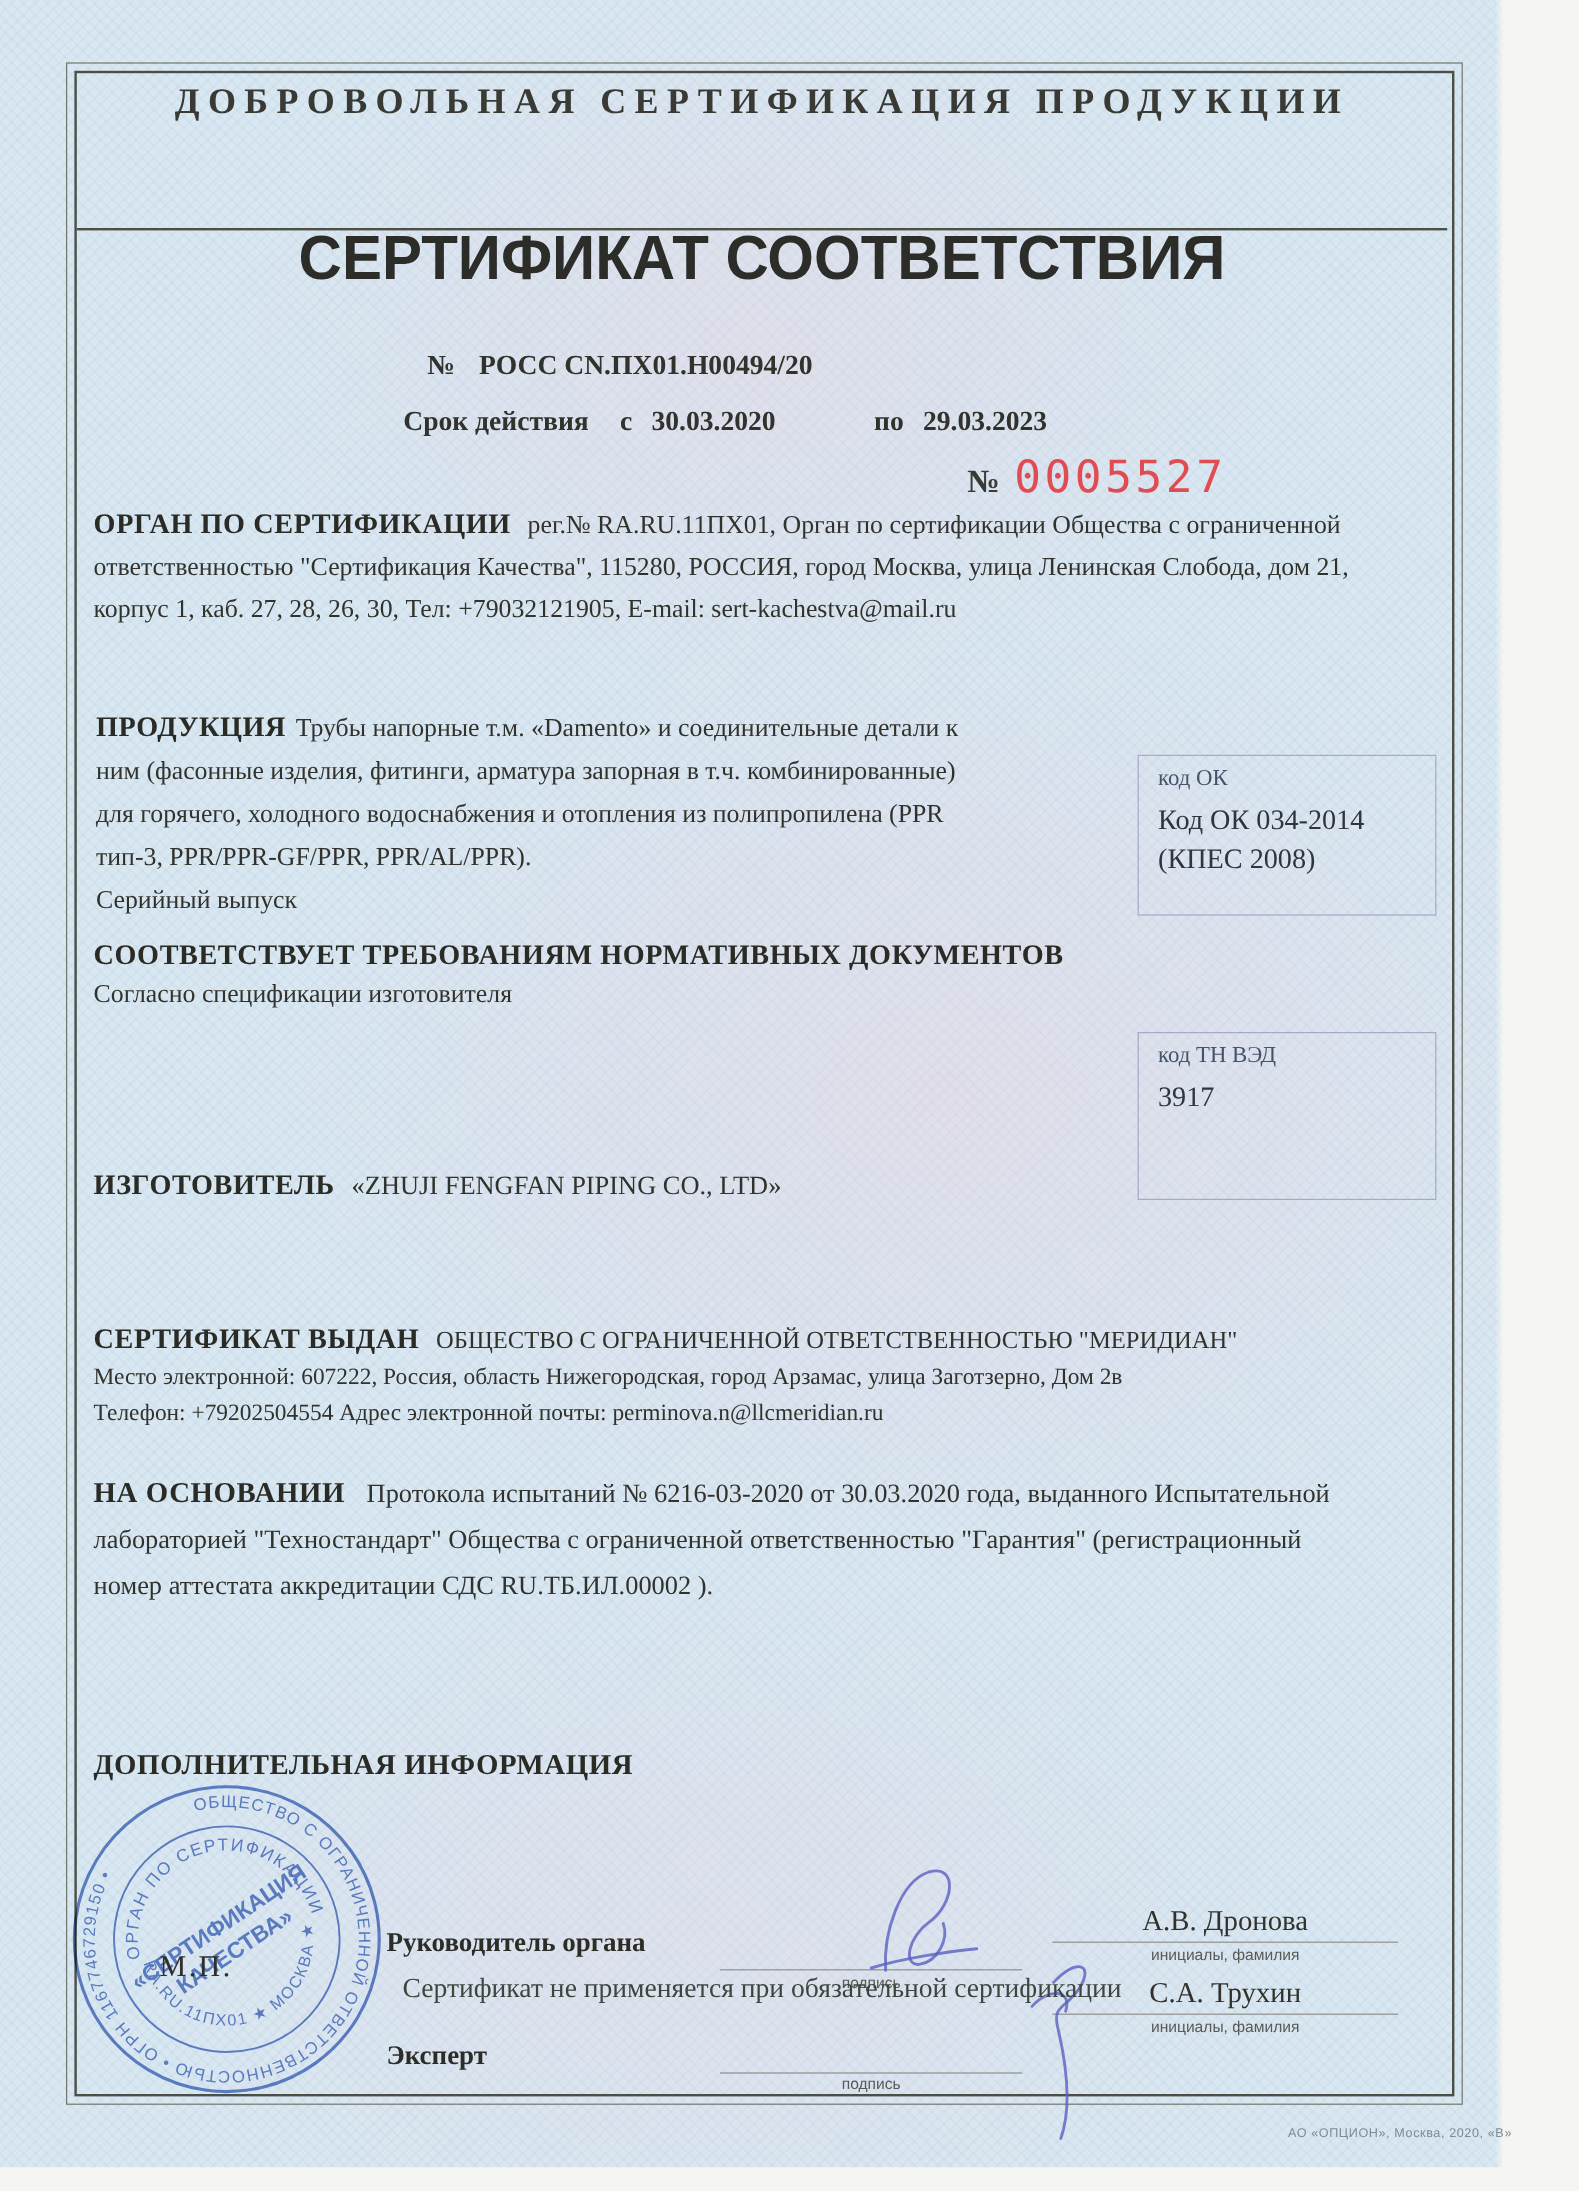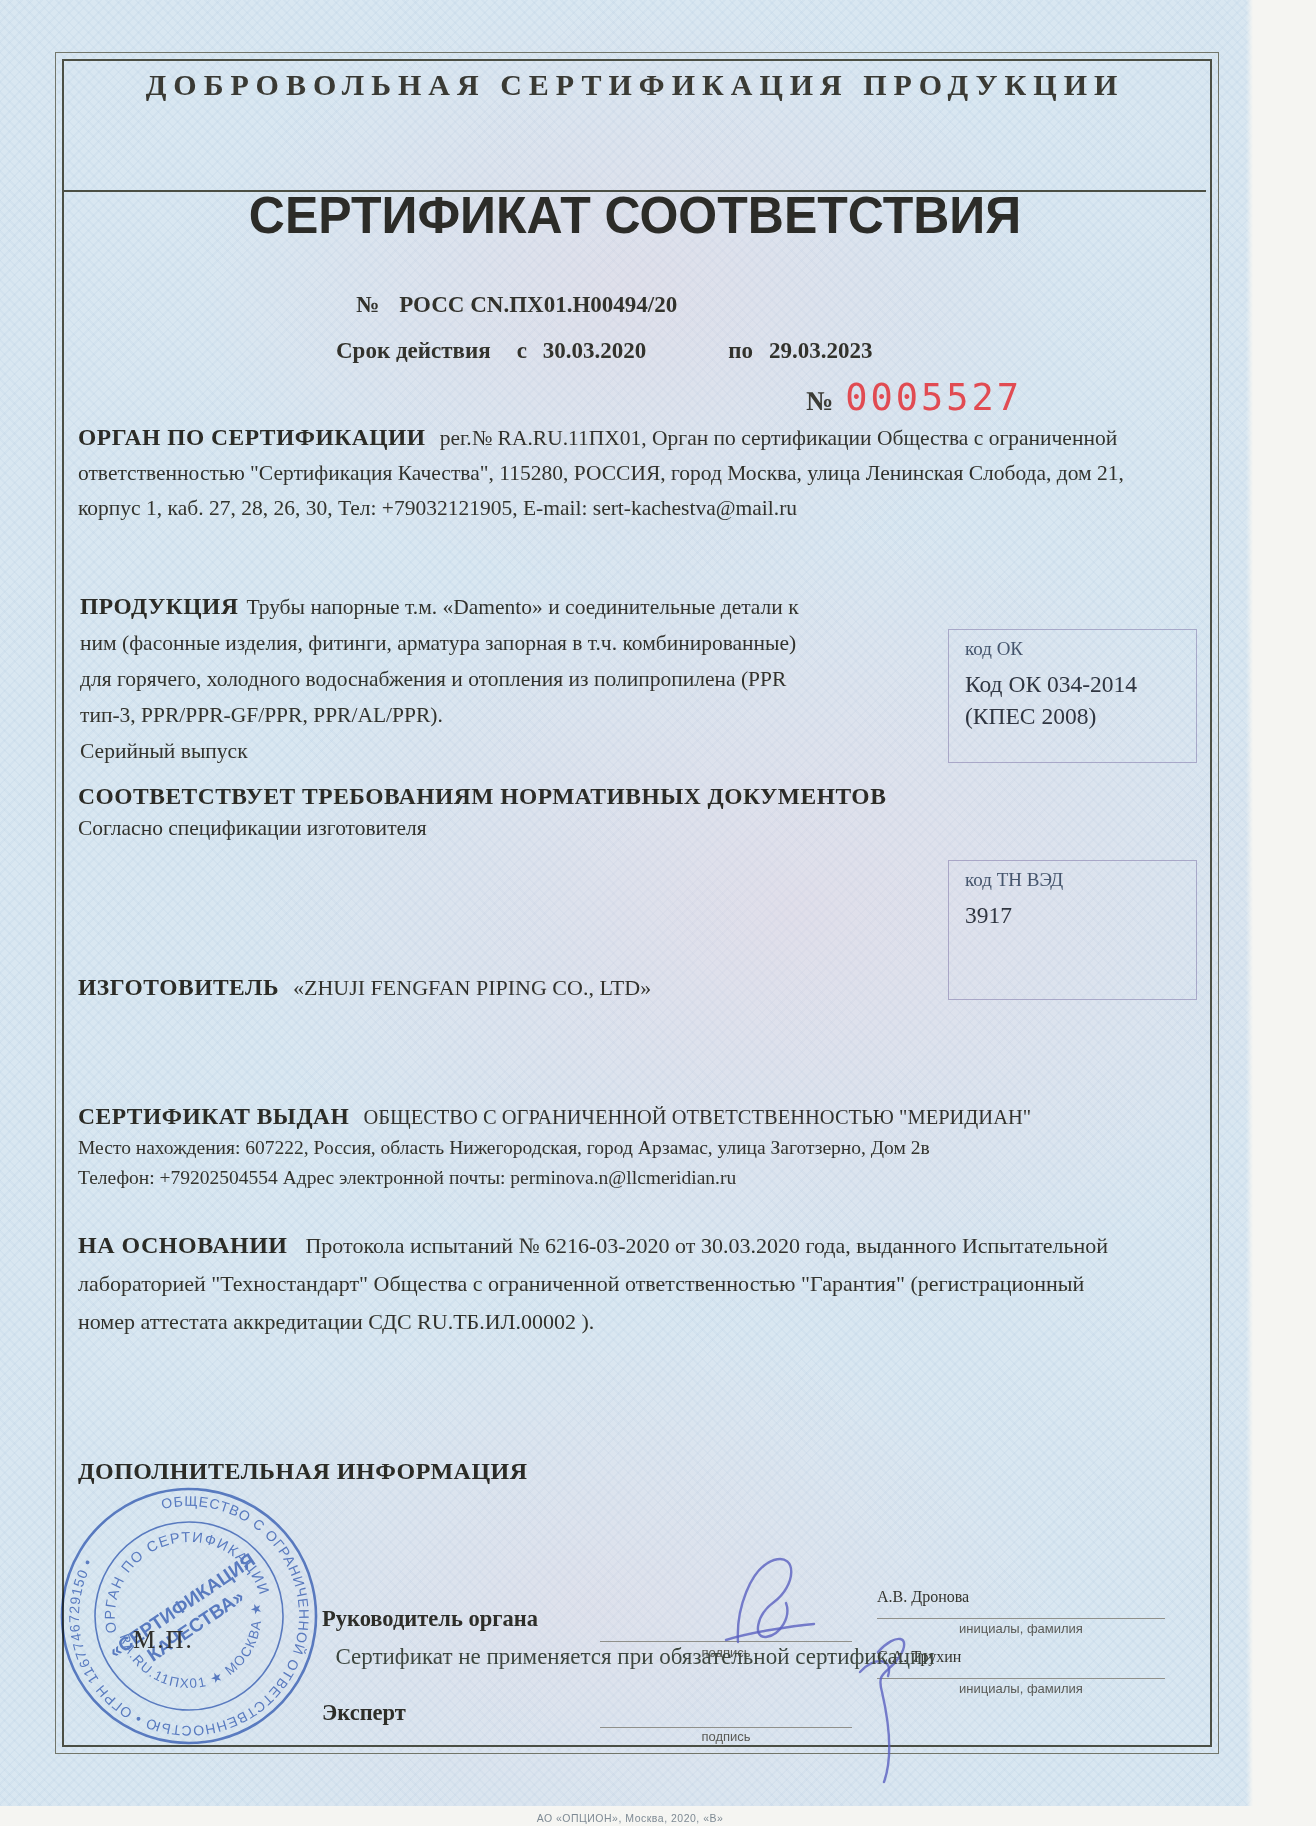--- a/index.html
+++ b/index.html
@@ -119,7 +119,7 @@
     <p class="par" style="line-height:32px;">
       <b class="slabel">СЕРТИФИКАТ ВЫДАН</b><span class="holder-name">ОБЩЕСТВО С ОГРАНИЧЕННОЙ ОТВЕТСТВЕННОСТЬЮ "МЕРИДИАН"</span>
     </p>
-    <div class="holder-line">Место нахождения: 607222, Россия, область Нижегородская, город Арзамас, улица Заготзерно, Дом 2в</div>
+    <div class="holder-line">Место электронной: 607222, Россия, область Нижегородская, город Арзамас, улица Заготзерно, Дом 2в</div>
     <div class="holder-line">Телефон: +79202504554 Адрес электронной почты: perminova.n@llcmeridian.ru</div>
   </div>
 

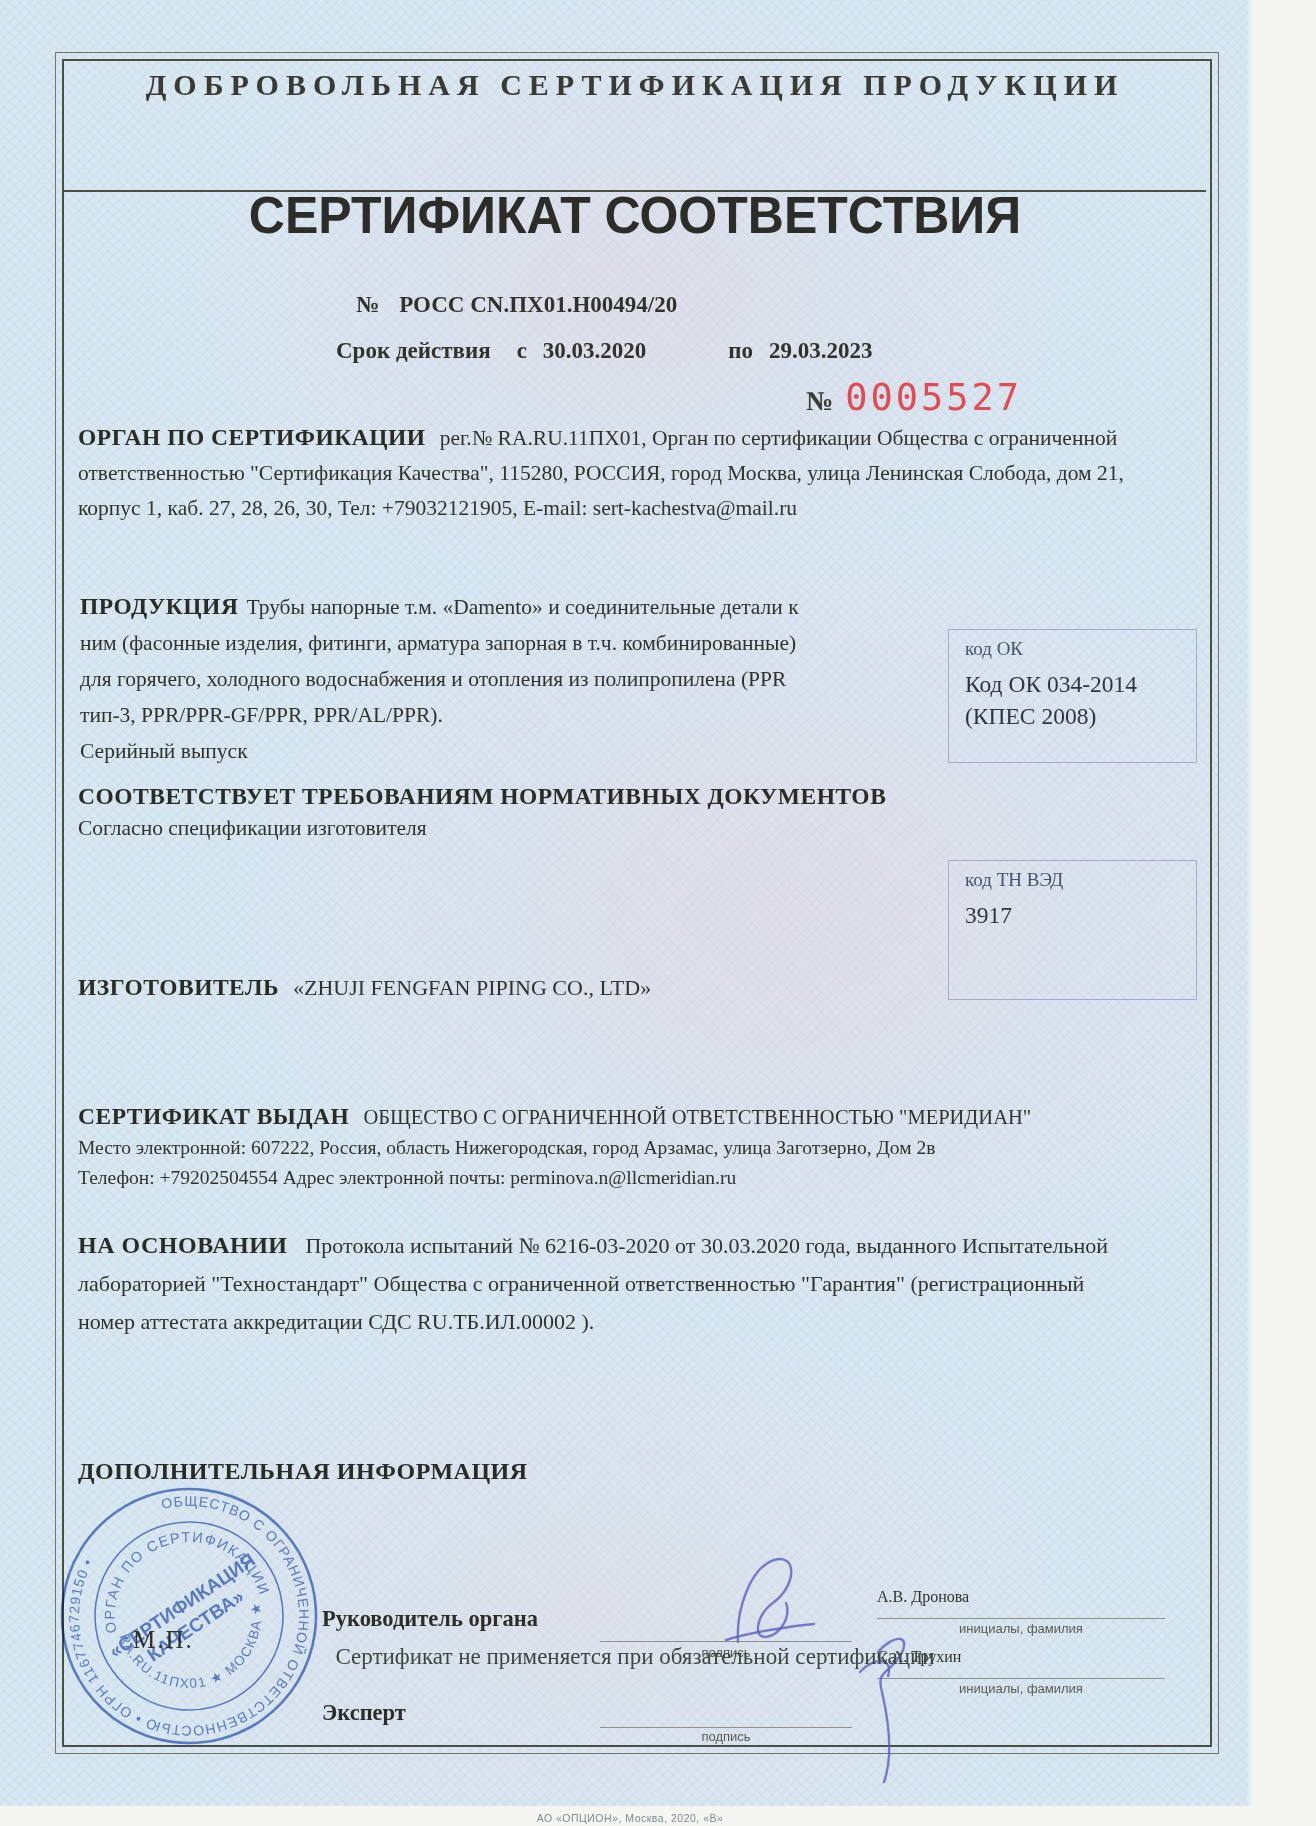--- a/index.html
+++ b/index.html
@@ -48,7 +48,7 @@
   .sig-role{font-size:22.5px;font-weight:bold;color:#2d2d28;}
   .sig-line{border-top:1.5px solid #90908a;height:0;}
   .sig-caption{font-size:13px;color:#5a5a55;text-align:center;font-family:"Liberation Sans",sans-serif;}
-  .sig-name{font-size:16px;color:#32322c;}
+  .sig-name{font-size:24px;text-align:center;color:#32322c;}
   .mp-mark{font-size:25px;color:#2f2f2b;letter-spacing:2px;}
   .bottom-note{left:64px;top:1644px;width:1142px;text-align:center;font-size:23px;color:#3c463e;}
   .print-info{left:0;top:1812px;width:1260px;text-align:center;font-size:10.5px;

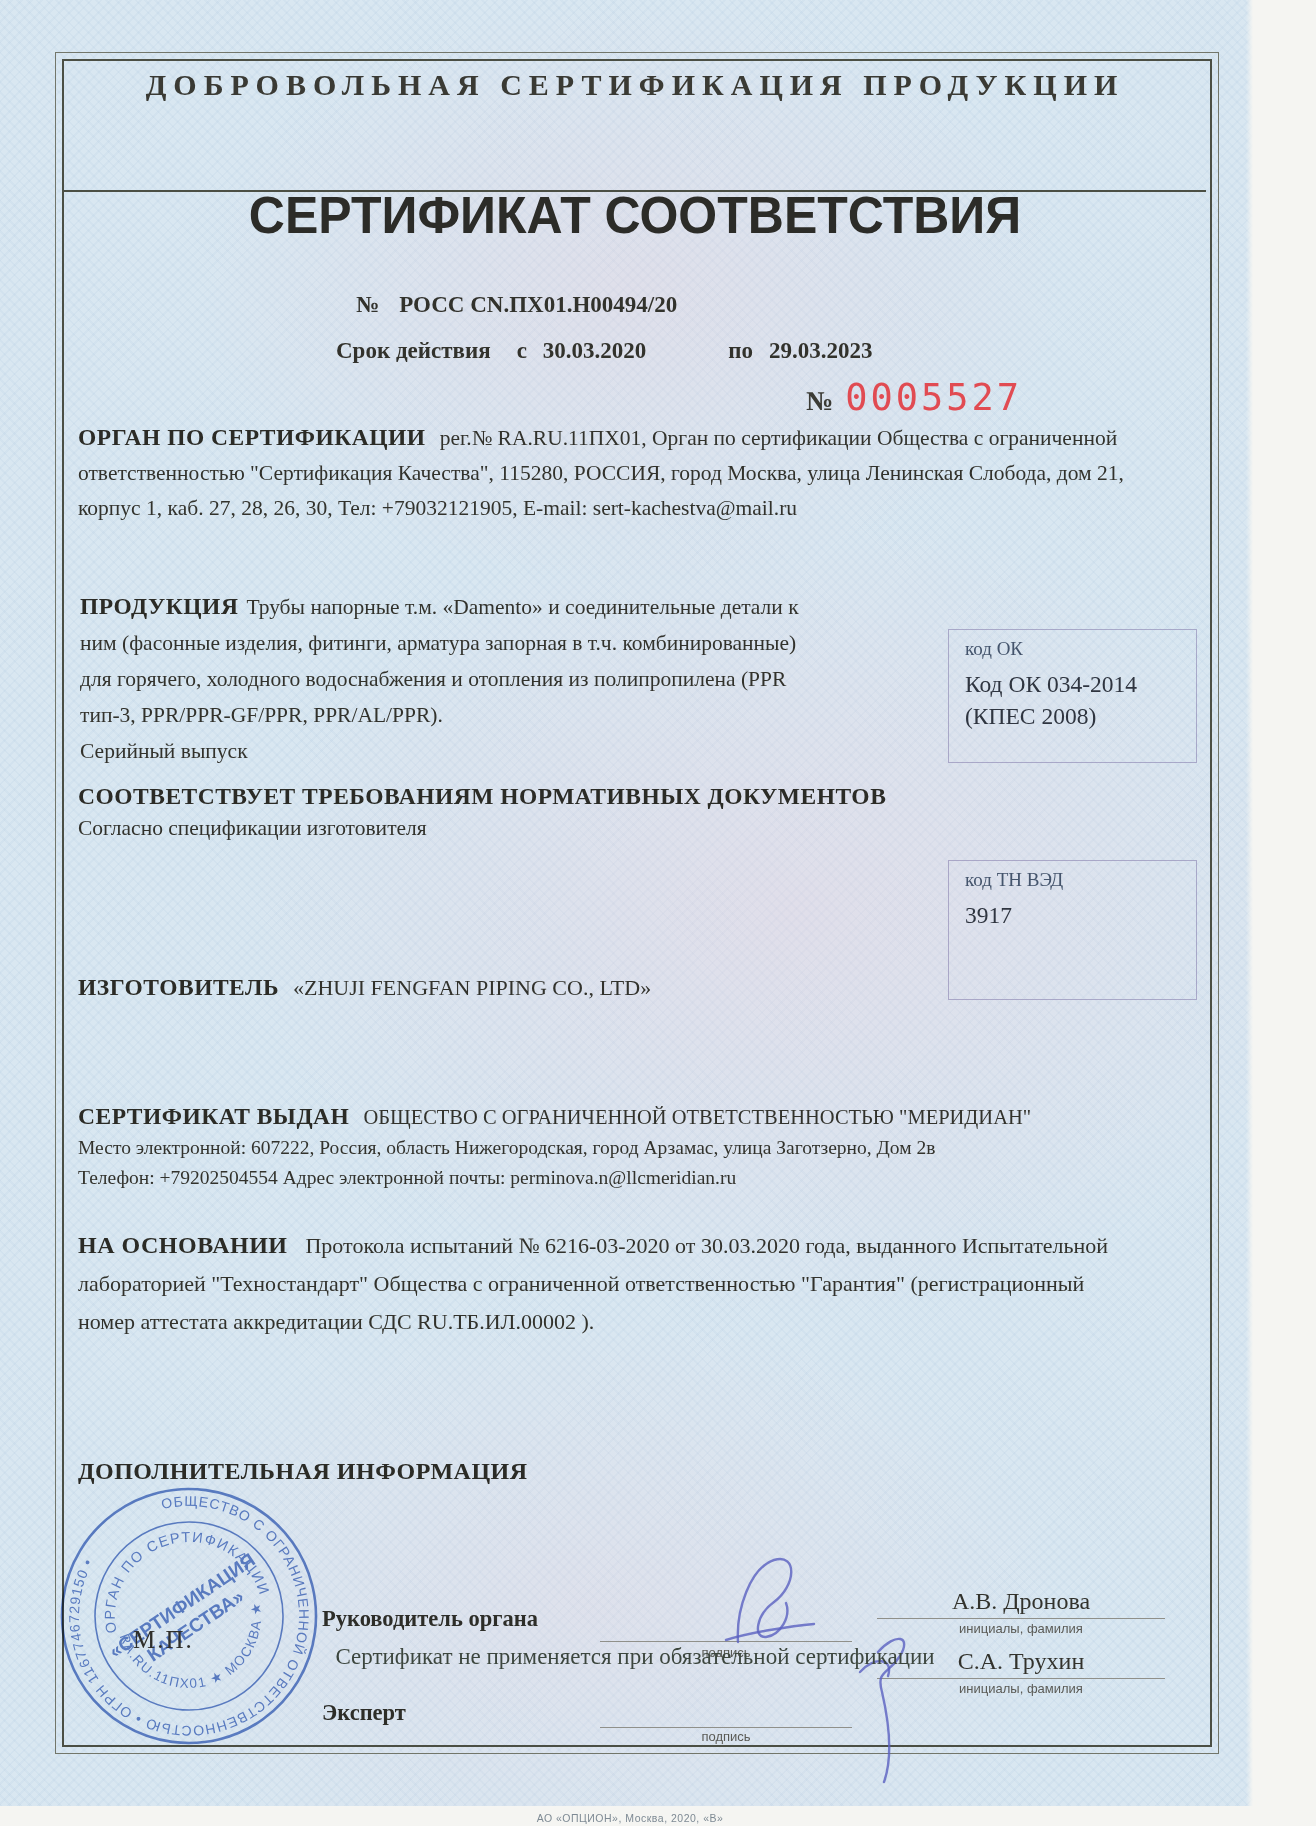--- a/index.html
+++ b/index.html
@@ -51,7 +51,7 @@
   .sig-name{font-size:24px;text-align:center;color:#32322c;}
   .mp-mark{font-size:25px;color:#2f2f2b;letter-spacing:2px;}
   .bottom-note{left:64px;top:1644px;width:1142px;text-align:center;font-size:23px;color:#3c463e;}
-  .print-info{left:0;top:1812px;width:1260px;text-align:center;font-size:10.5px;
+  .print-info{left:0;top:1772px;width:1260px;text-align:right;font-size:10.5px;
         color:#7e8a94;font-family:"Liberation Sans",sans-serif;letter-spacing:.5px;}
   .stamp-wrap{left:55px;top:1482px;width:268px;height:268px;transform:rotate(-14deg);
         opacity:.85;mix-blend-mode:multiply;}

